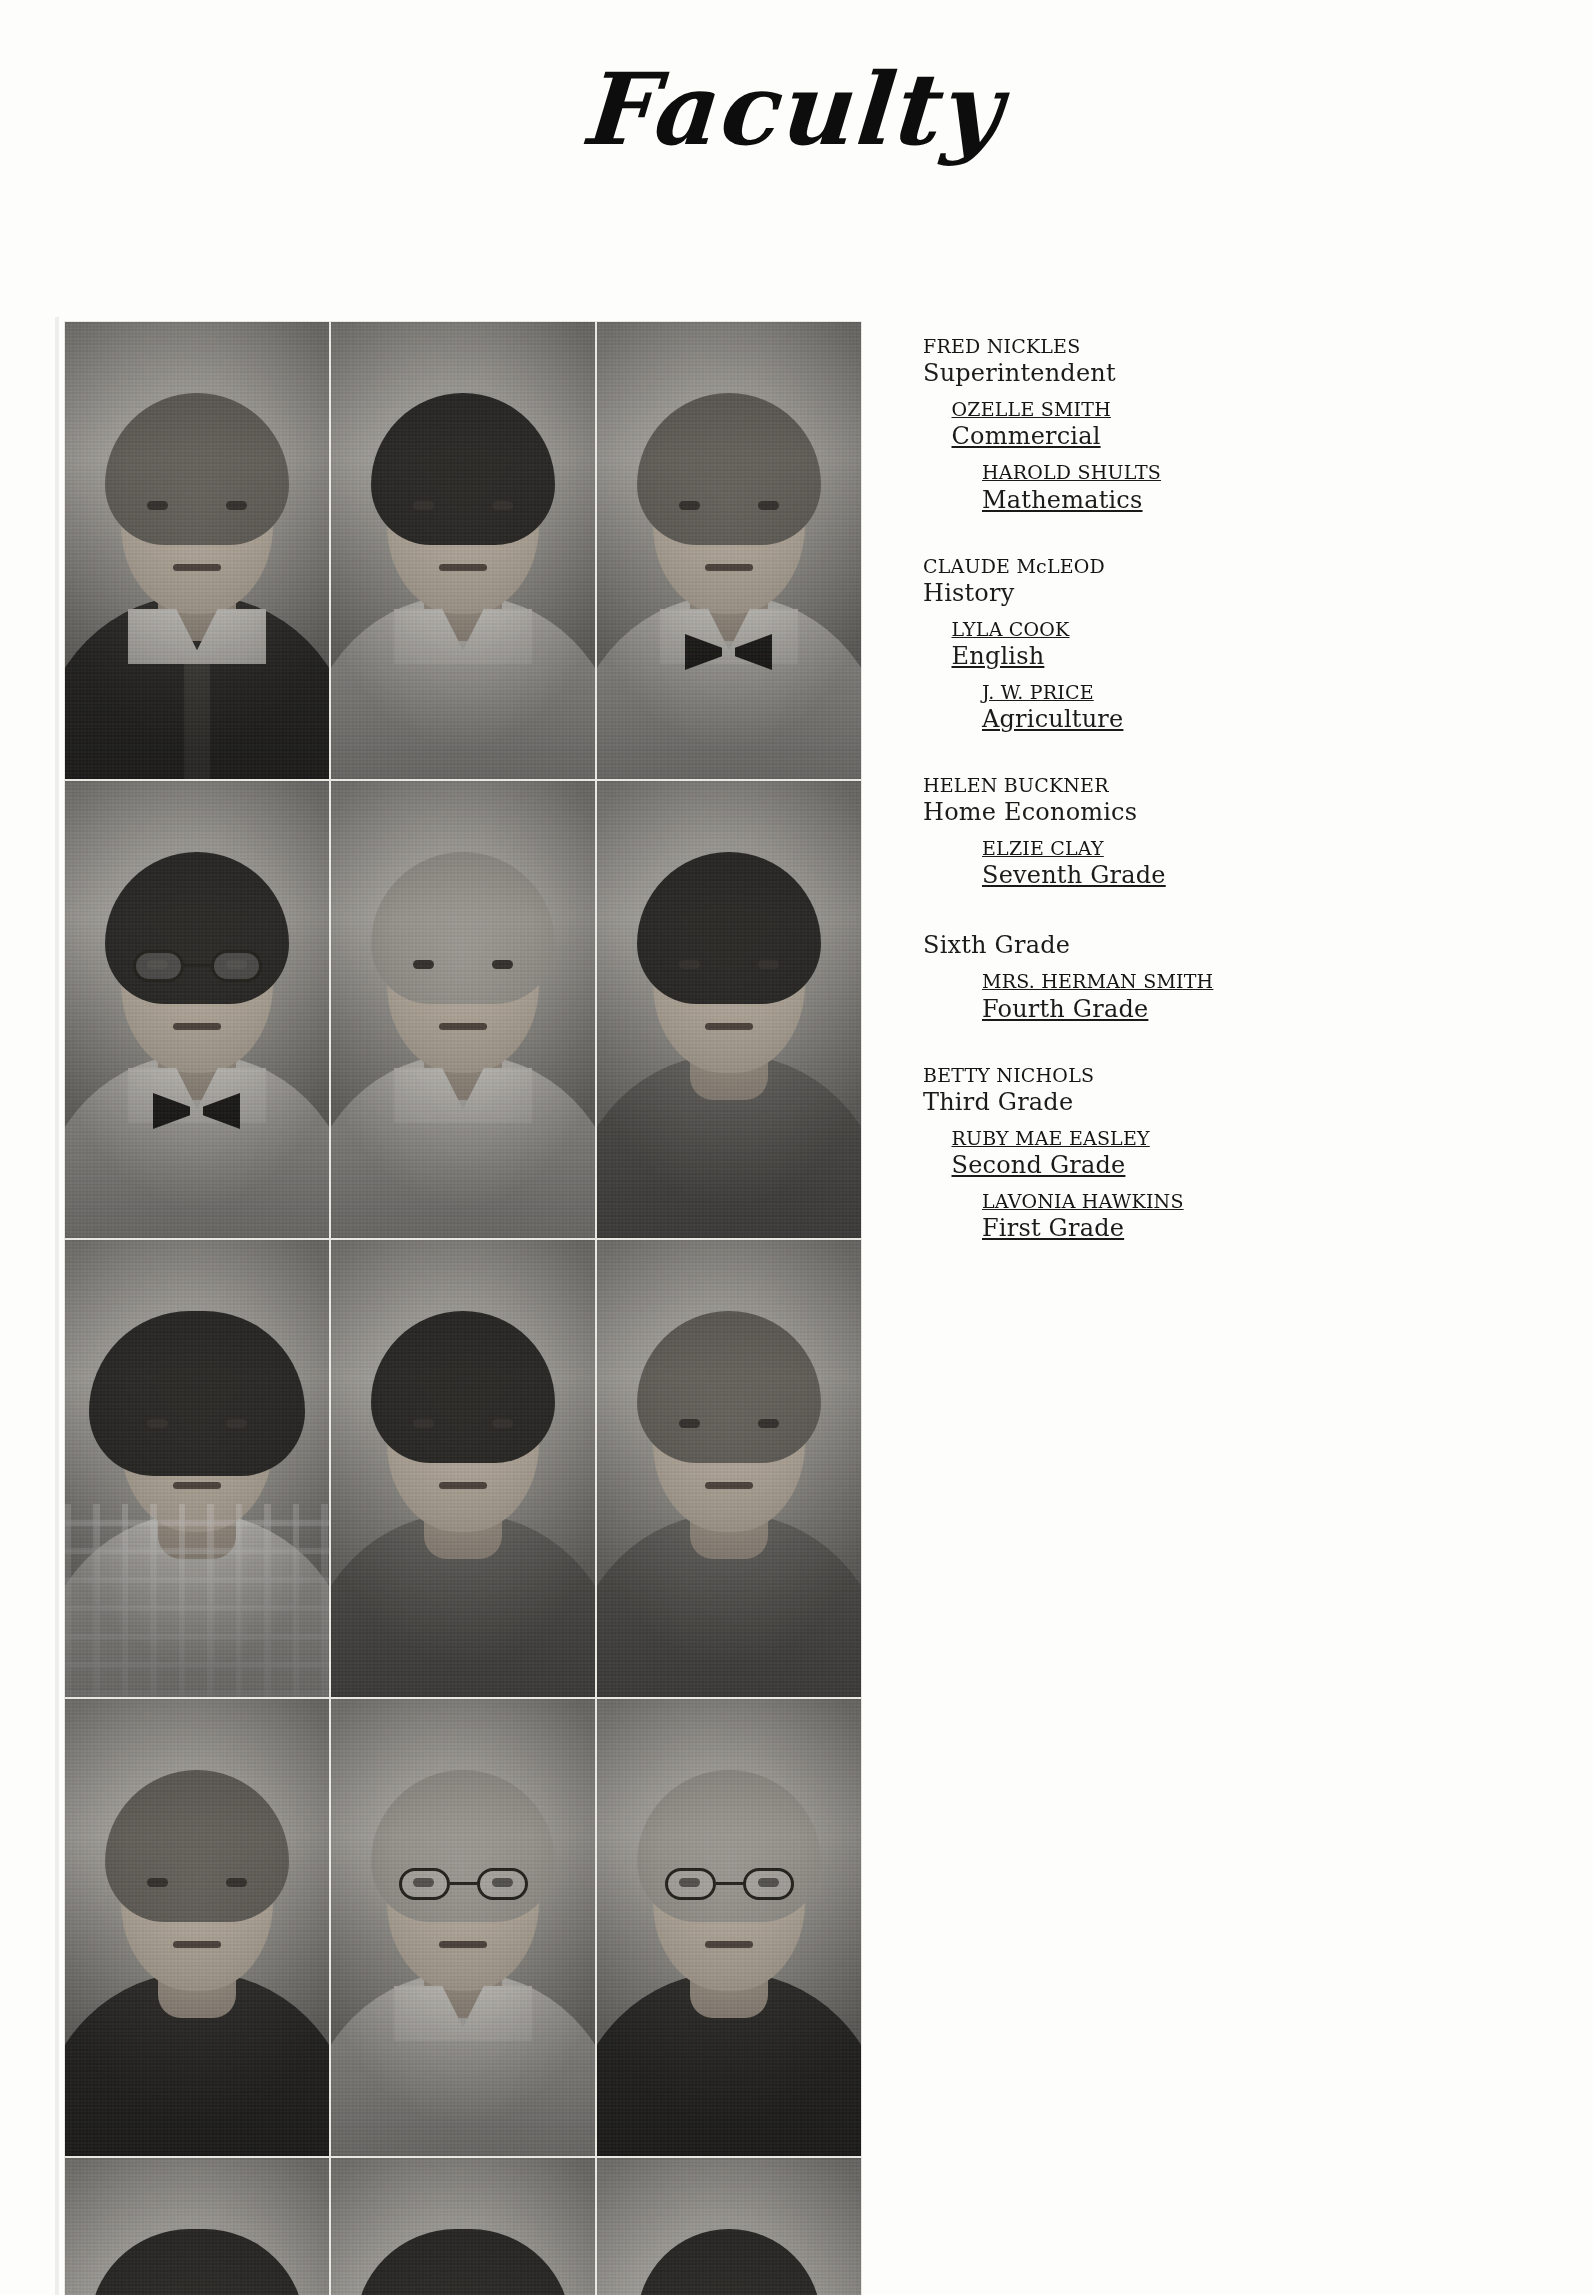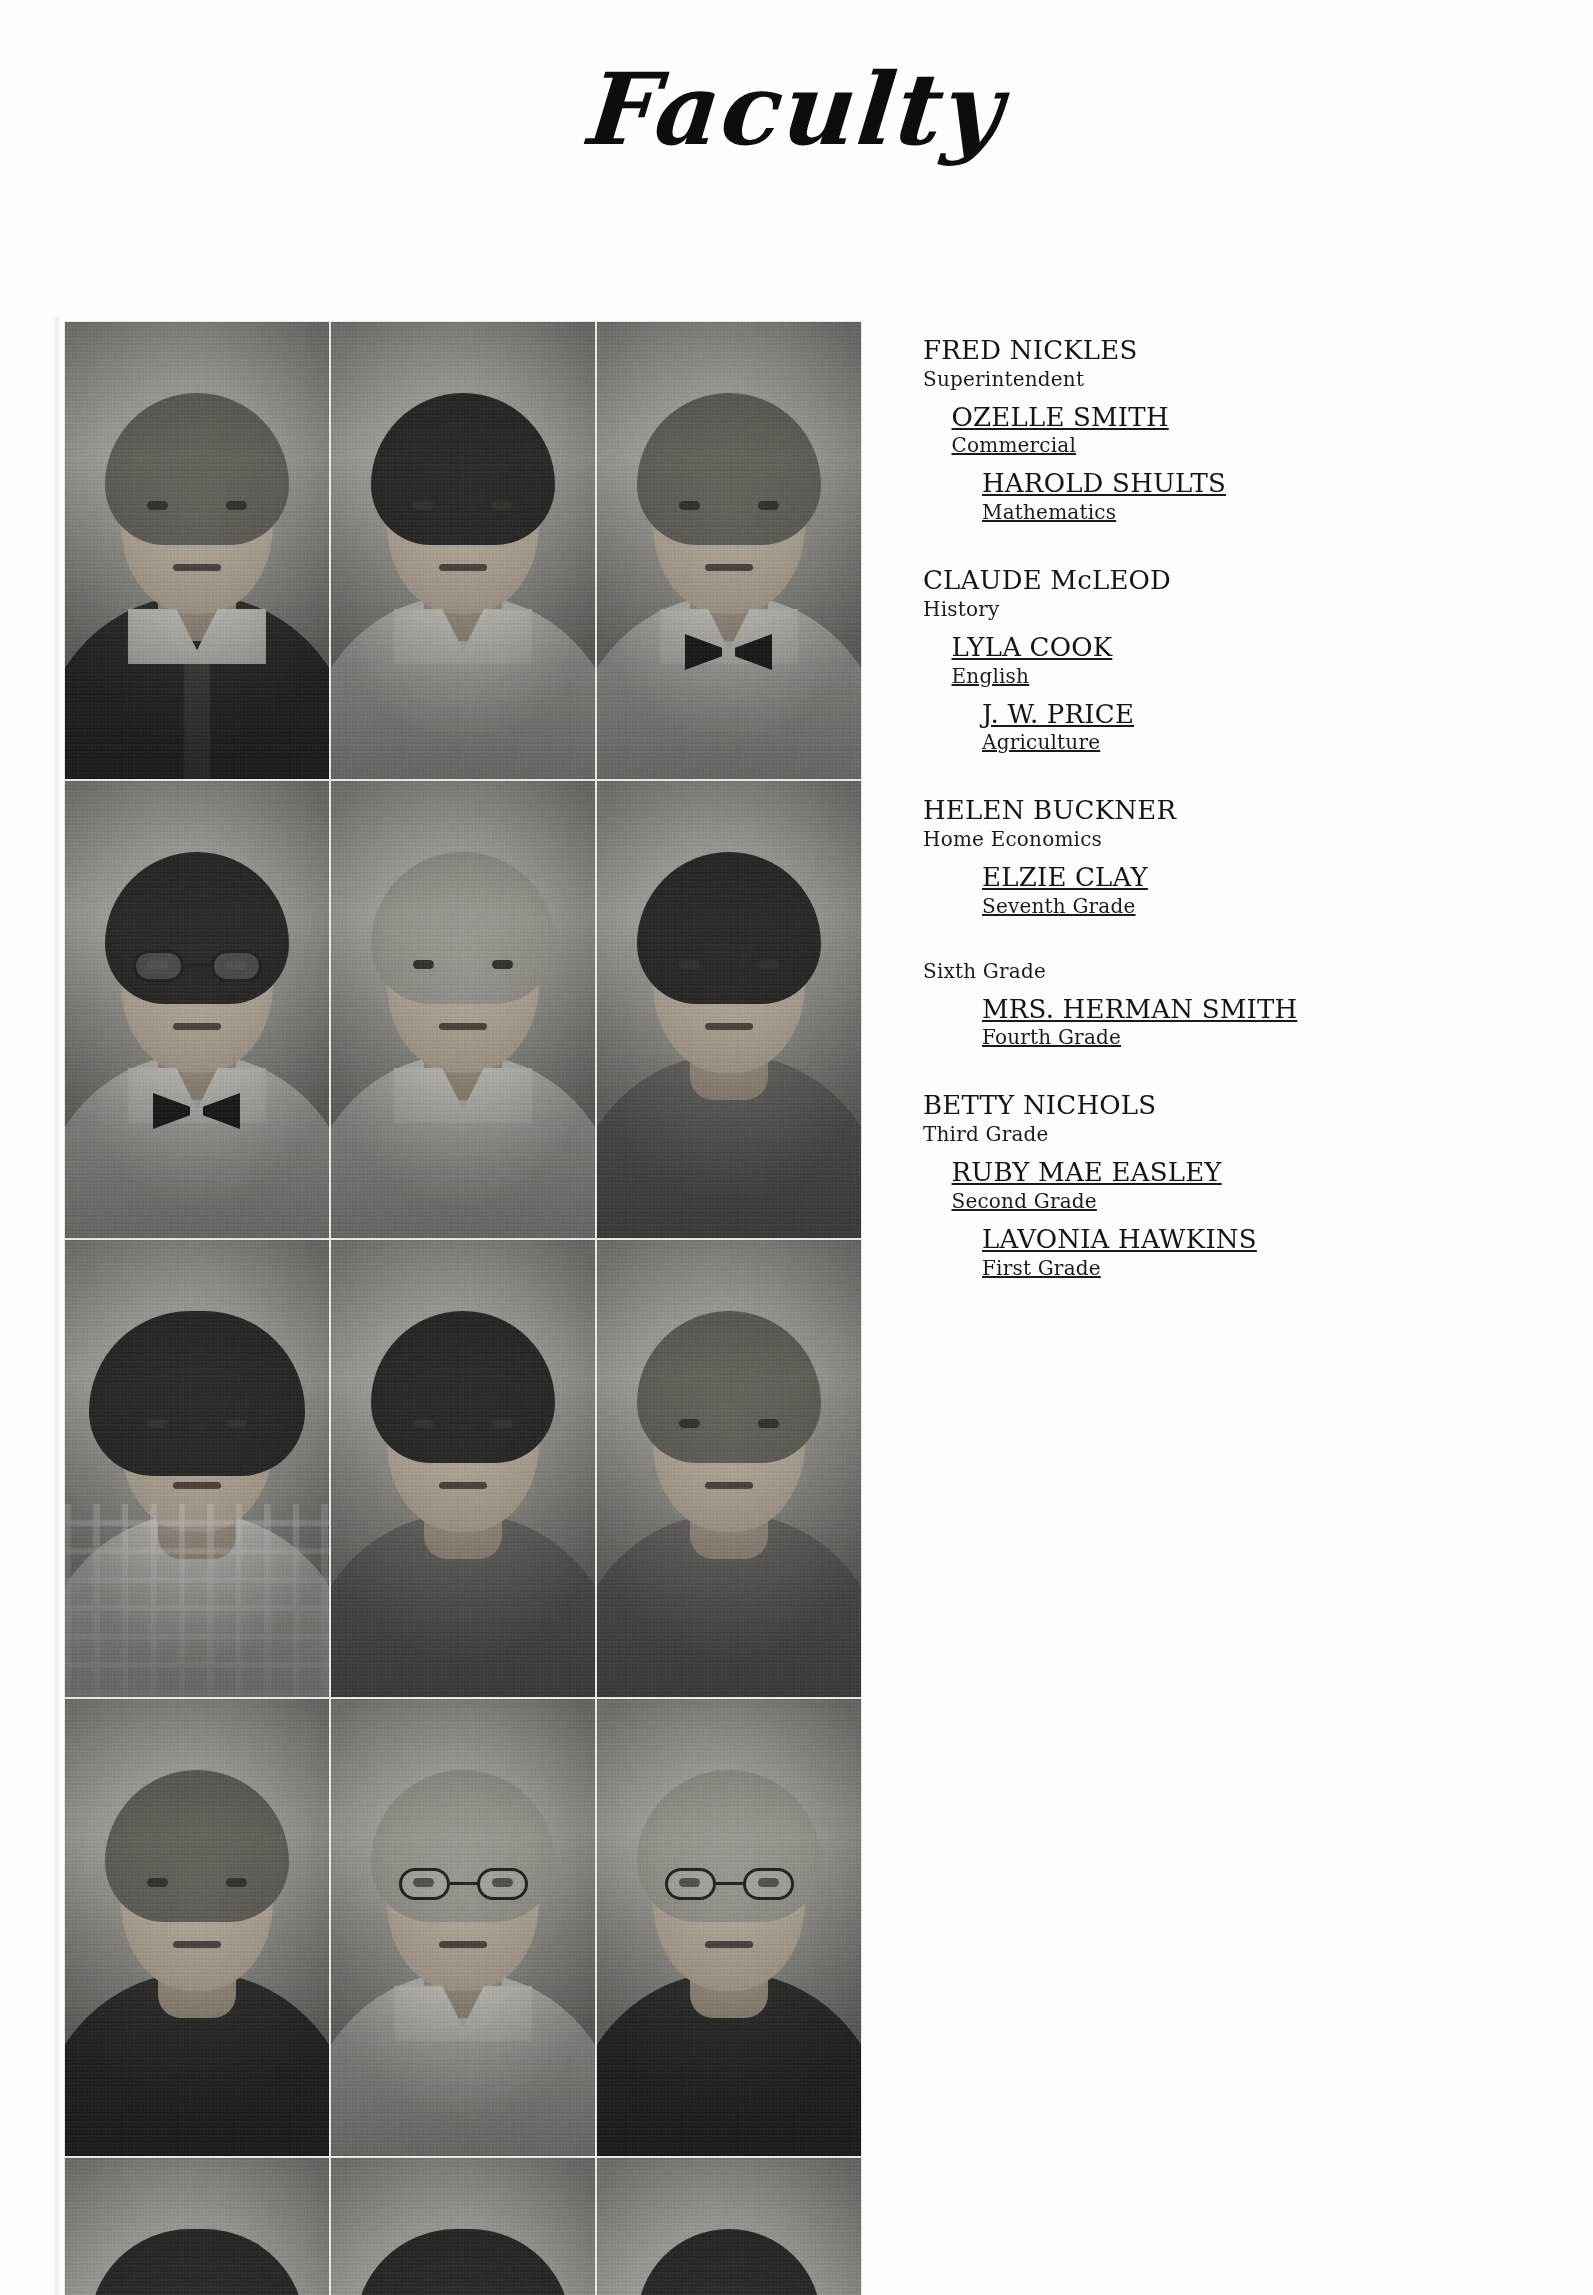--- a/index.html
+++ b/index.html
@@ -226,7 +226,7 @@
   }
   .entry .name {
     font-family: "DejaVu Serif", serif;
-    font-size: 26px;
+    font-size: 19px;
     letter-spacing: 0.2px;
     color: #151515;
     line-height: 1.22;

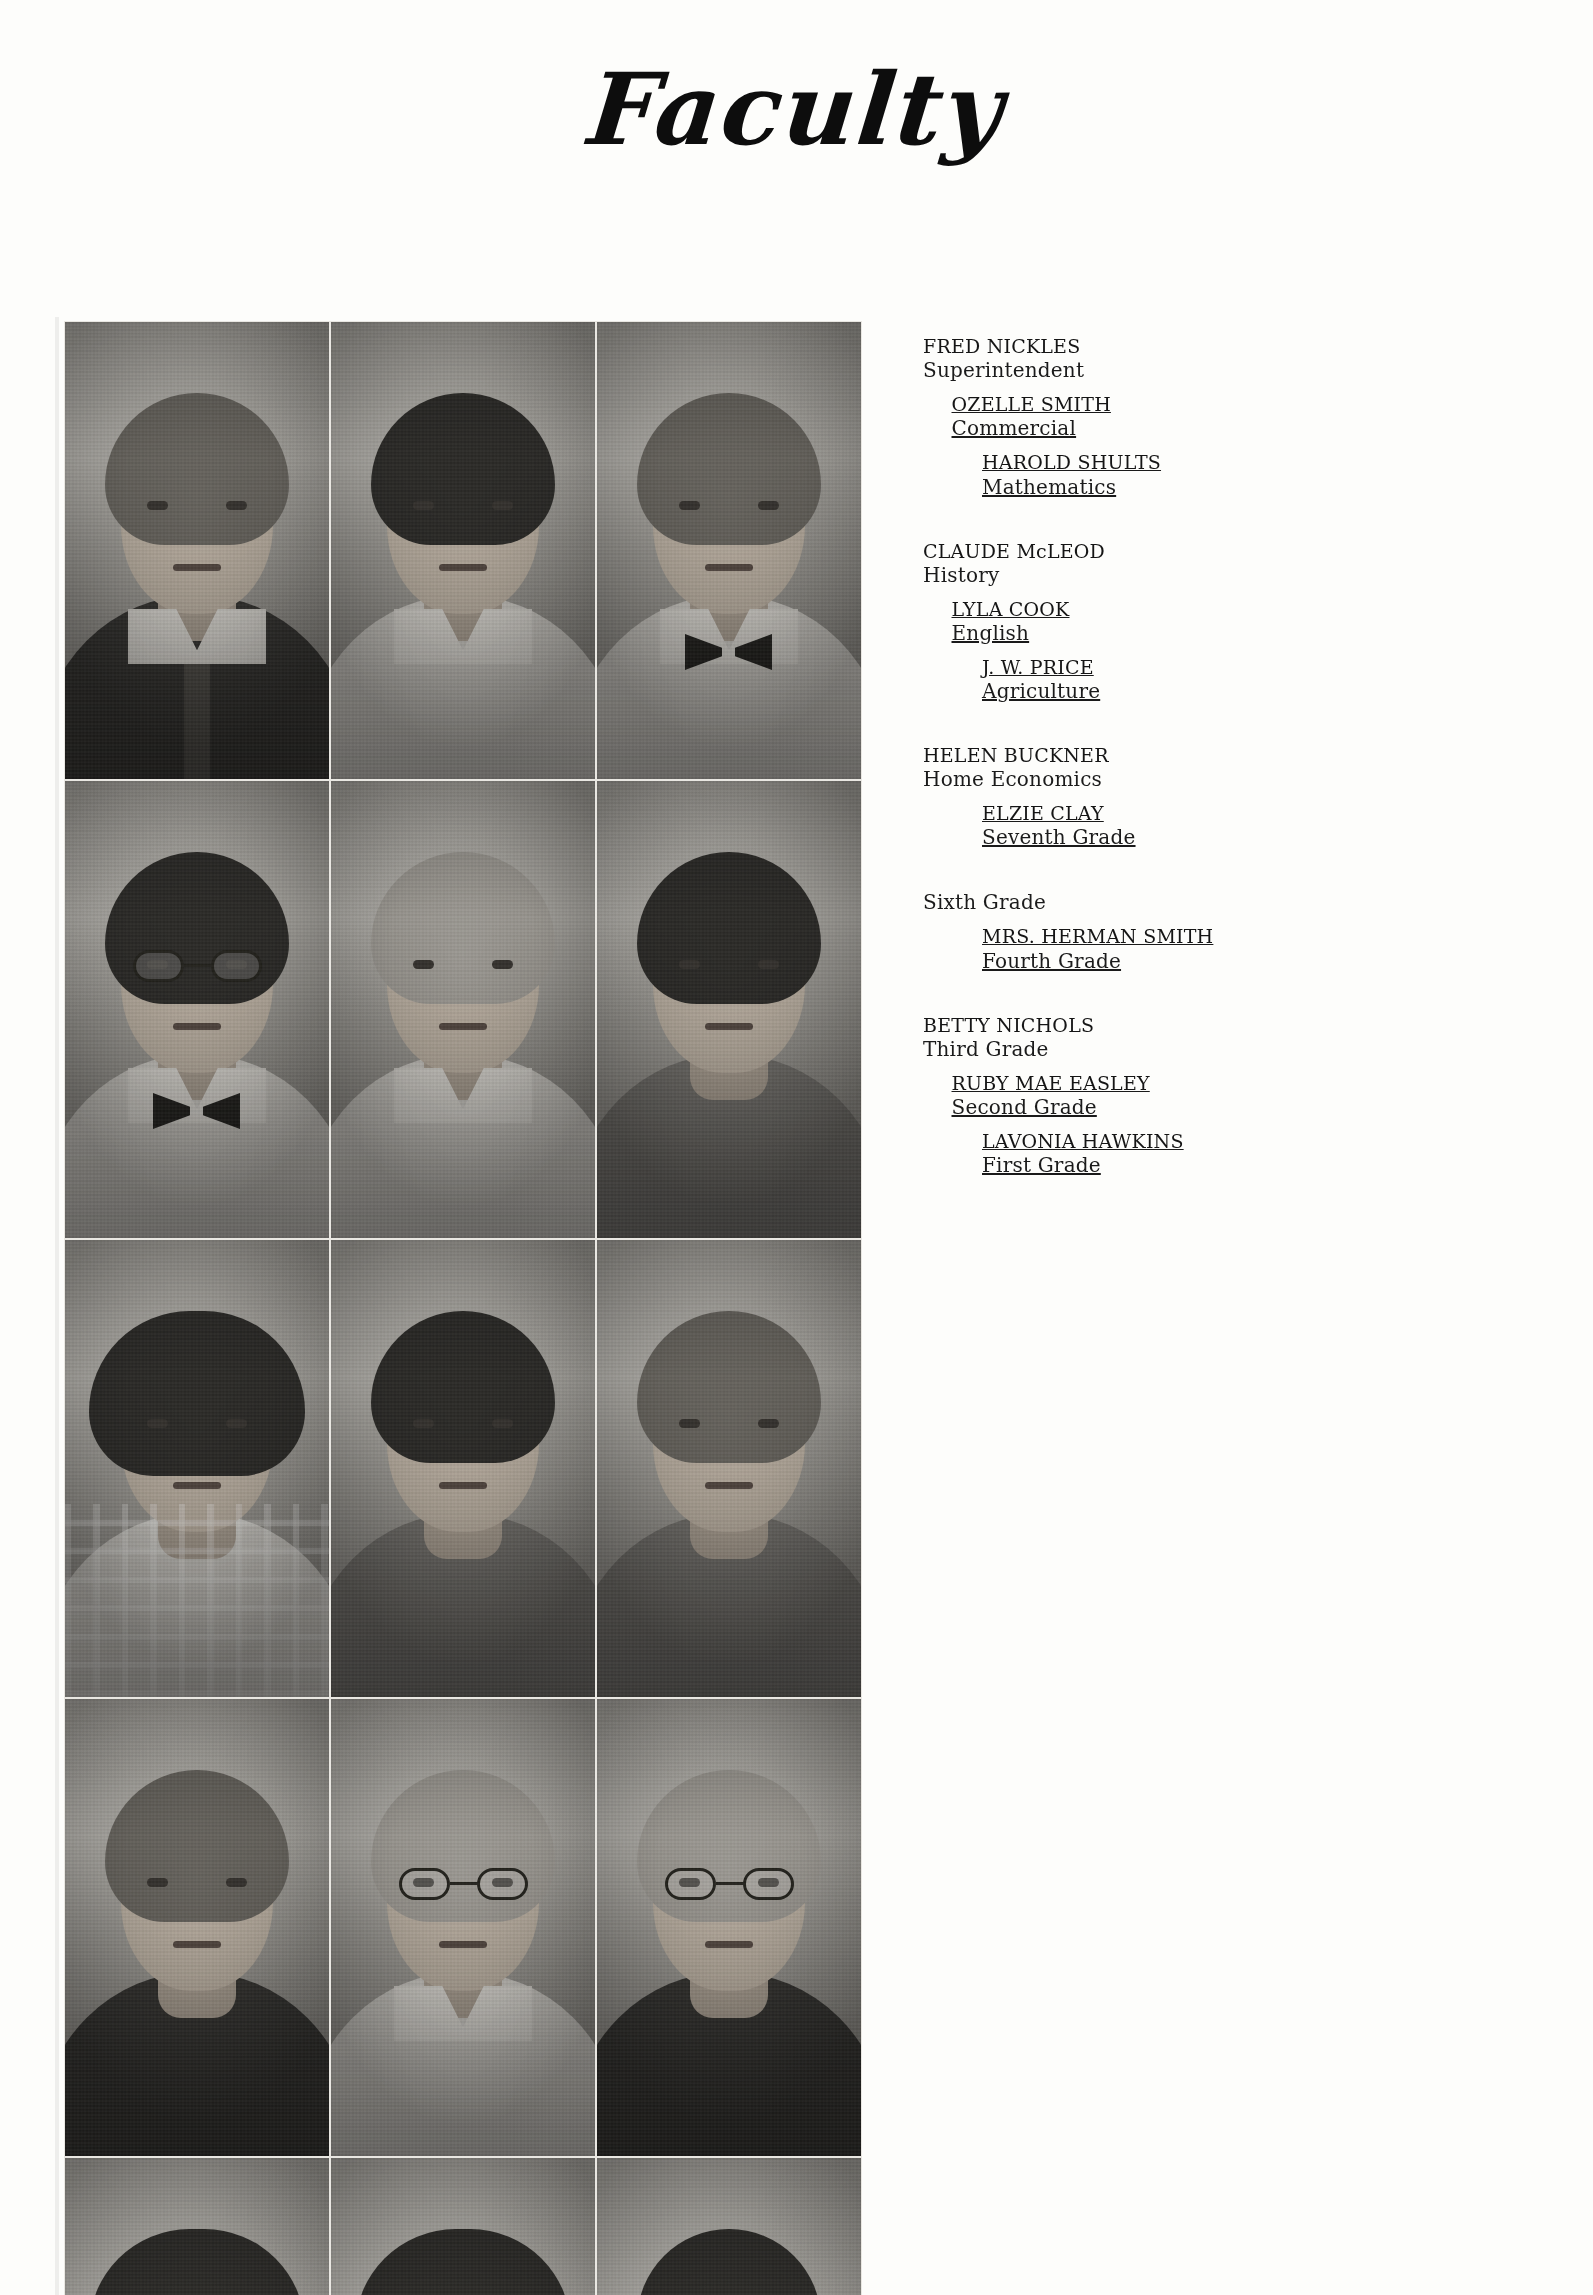--- a/index.html
+++ b/index.html
@@ -234,7 +234,7 @@
   }
   .entry .subject {
     font-family: "DejaVu Serif", serif;
-    font-size: 20px;
+    font-size: 24px;
     letter-spacing: 0.2px;
     color: #1b1b1b;
     line-height: 1.25;

